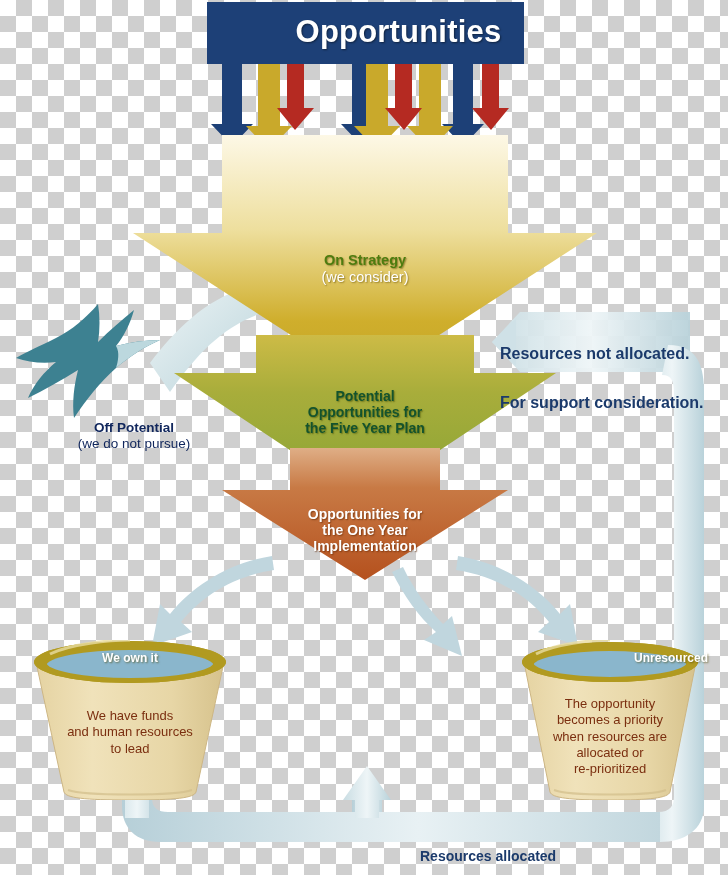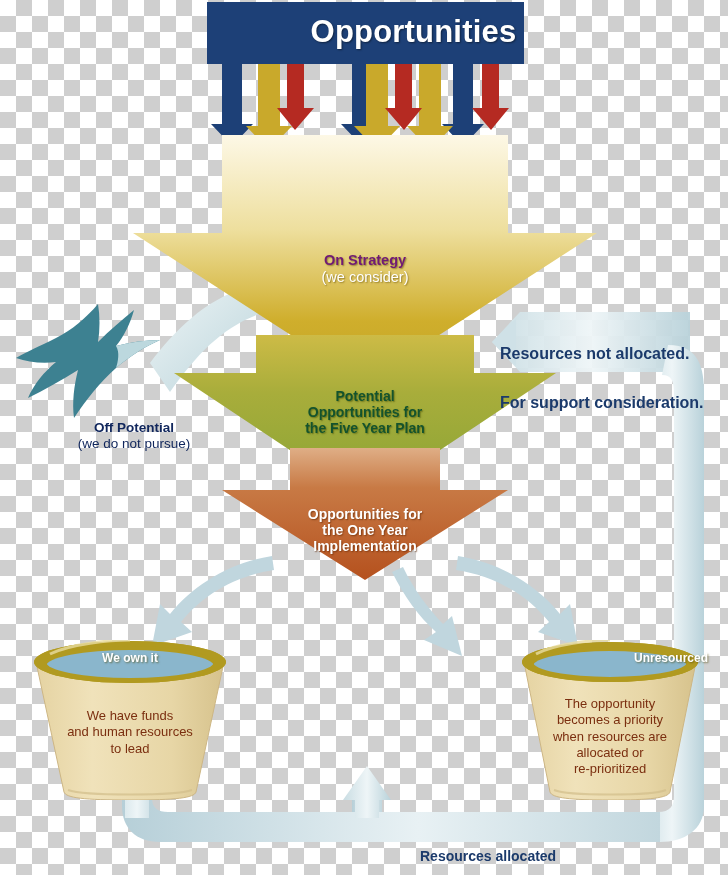--- a/index.html
+++ b/index.html
@@ -161,7 +161,7 @@
     </g>
   </svg>
 
-  <div class="lbl title-text" style="left:207px;top:14px;width:383px;padding-left:15px;">Opportunities</div>
+  <div class="lbl title-text" style="left:207px;top:14px;width:383px;">Opportunities</div>
 
   <div class="lbl" style="left:245px;top:252px;width:240px;">
     <div class="onstrat-t">On Strategy</div>

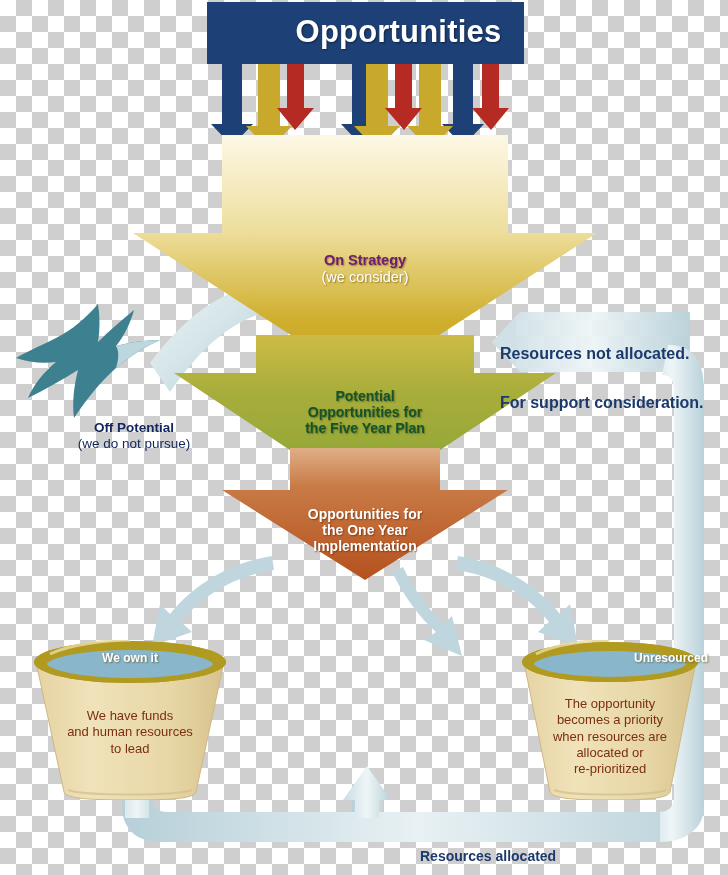--- a/index.html
+++ b/index.html
@@ -23,7 +23,7 @@
     color:#ffffff;font-size:31px;font-weight:bold;letter-spacing:.2px;
     text-shadow:1px 1px 2px rgba(0,0,0,.45);
   }
-  .onstrat-t{color:#701a75;font-weight:bold;font-size:14.5px;
+  .onstrat-t{color:#4d7c0f;font-weight:bold;font-size:14.5px;
     text-shadow:1px 1px 1.5px rgba(90,70,0,.55);}
   .onstrat-s{color:#ffffff;font-weight:normal;font-size:14.5px;
     text-shadow:1px 1px 1.5px rgba(90,70,0,.55);}

